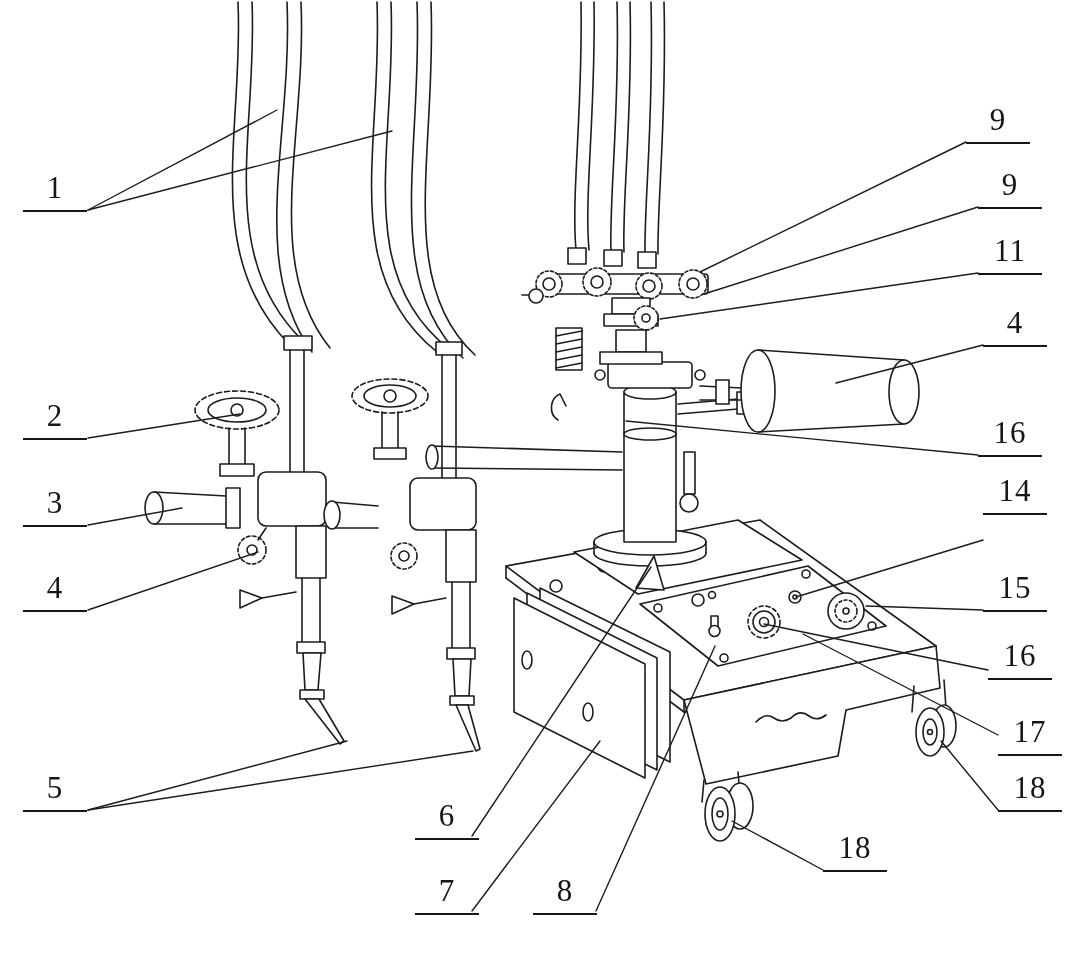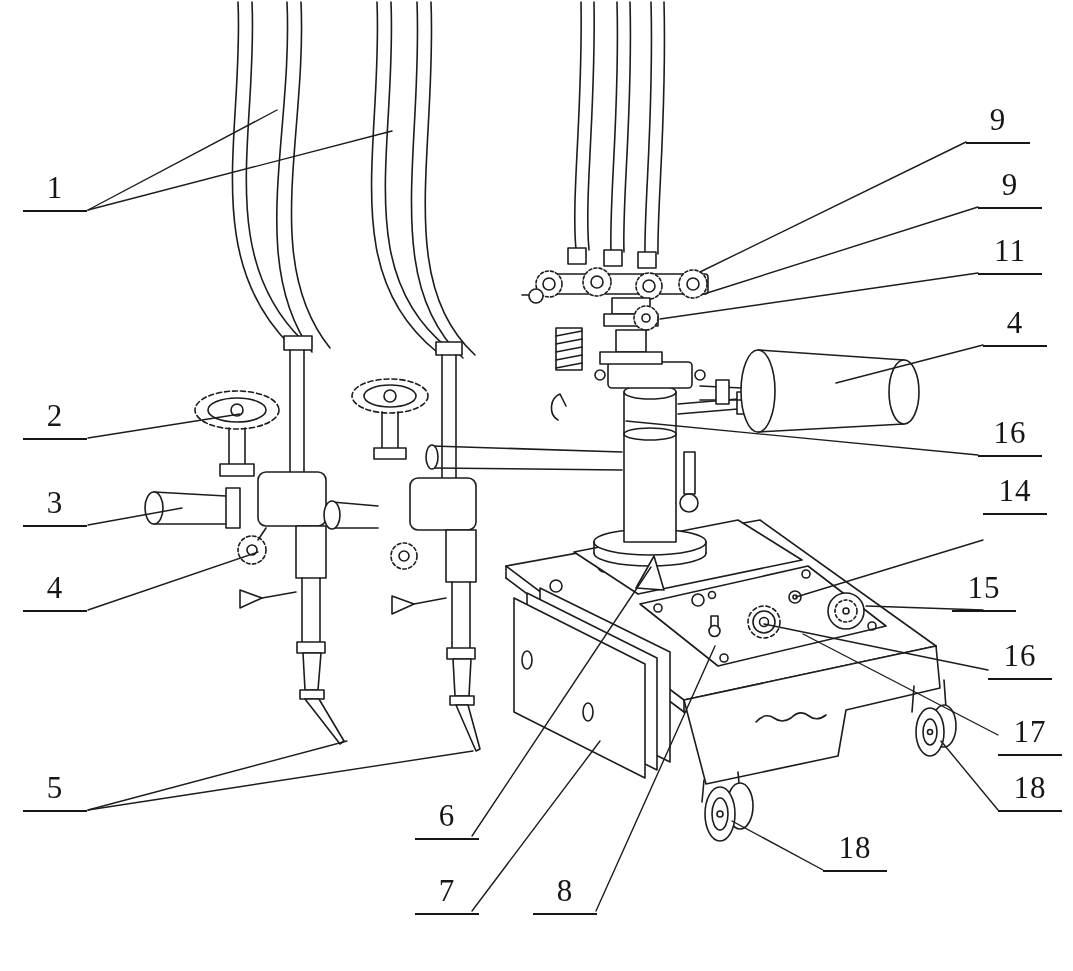--- a/index.html
+++ b/index.html
@@ -283,7 +283,7 @@
       <div class="callout" style="left: 983px; top: 303px;">4</div>
       <div class="callout" style="left: 978px; top: 413px;">16</div>
       <div class="callout" style="left: 983px; top: 471px;">14</div>
-      <div class="callout" style="left: 952px; top: 568px;">15</div>
+      <div class="callout" style="left: 983px; top: 568px;">15</div>
       <div class="callout" style="left: 988px; top: 636px;">16</div>
       <div class="callout" style="left: 998px; top: 693px; margin-top: 19px;">17</div>
       <div class="callout" style="left: 998px; top: 768px;">18</div>

